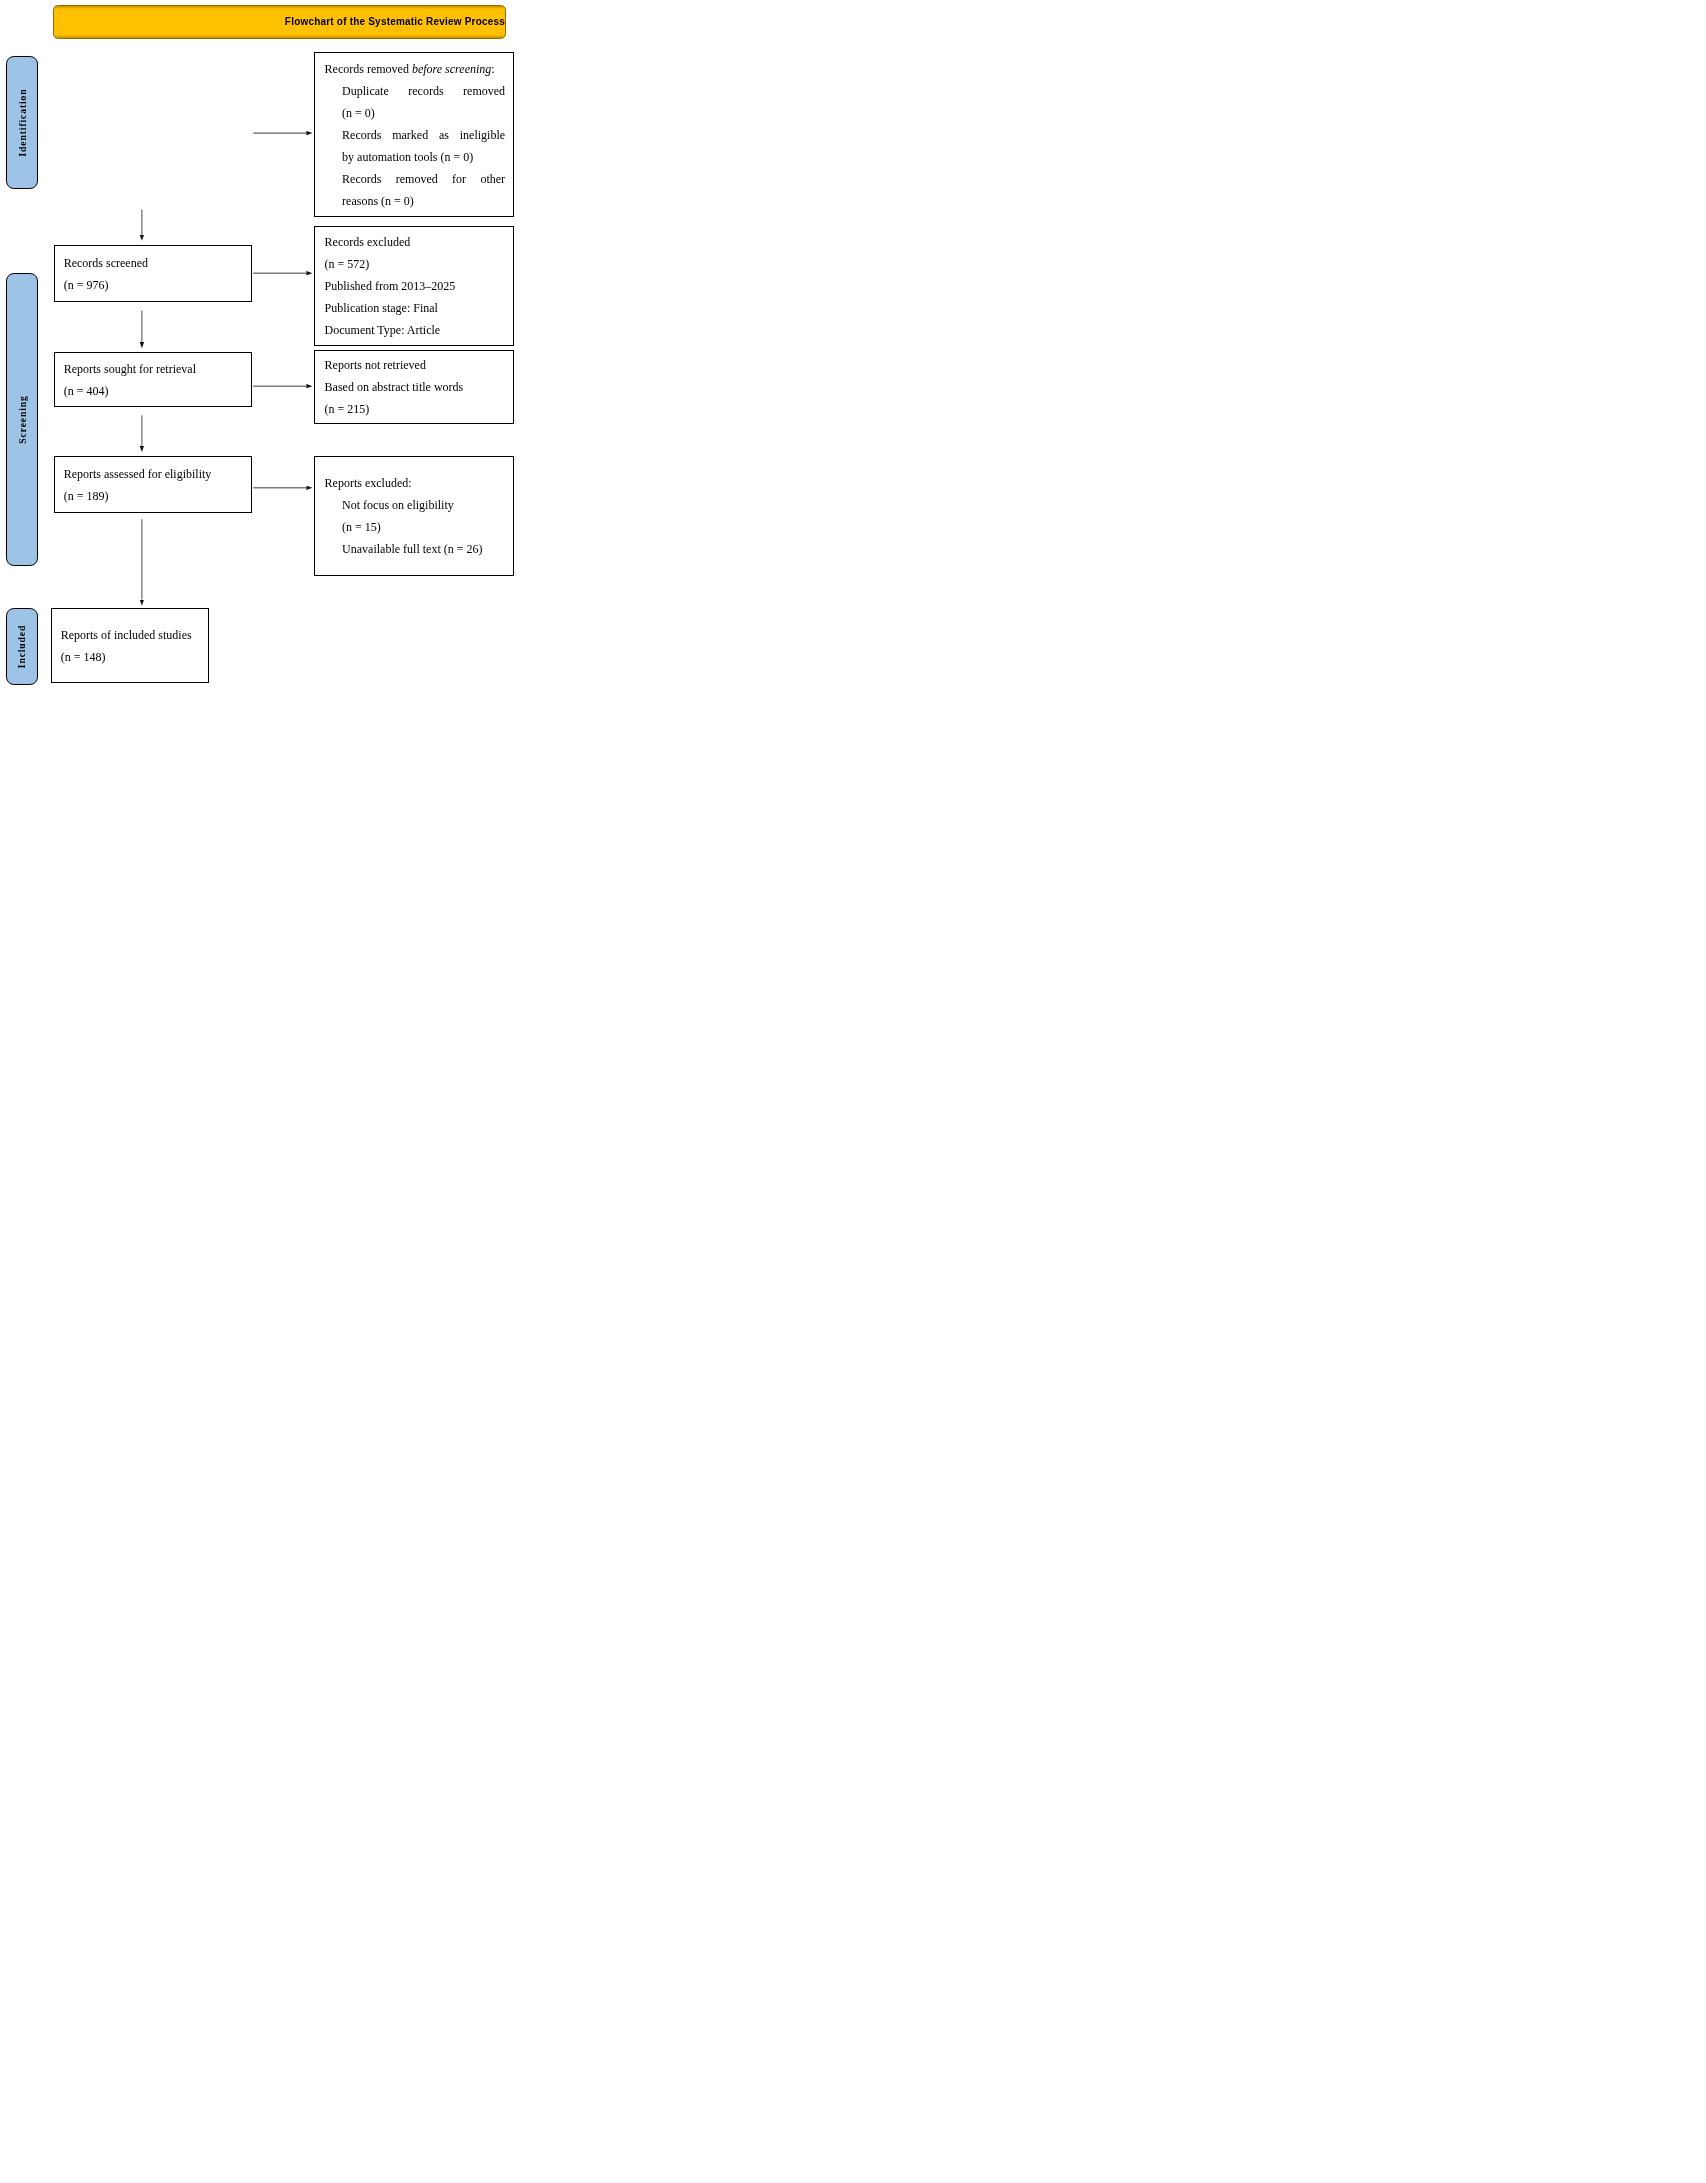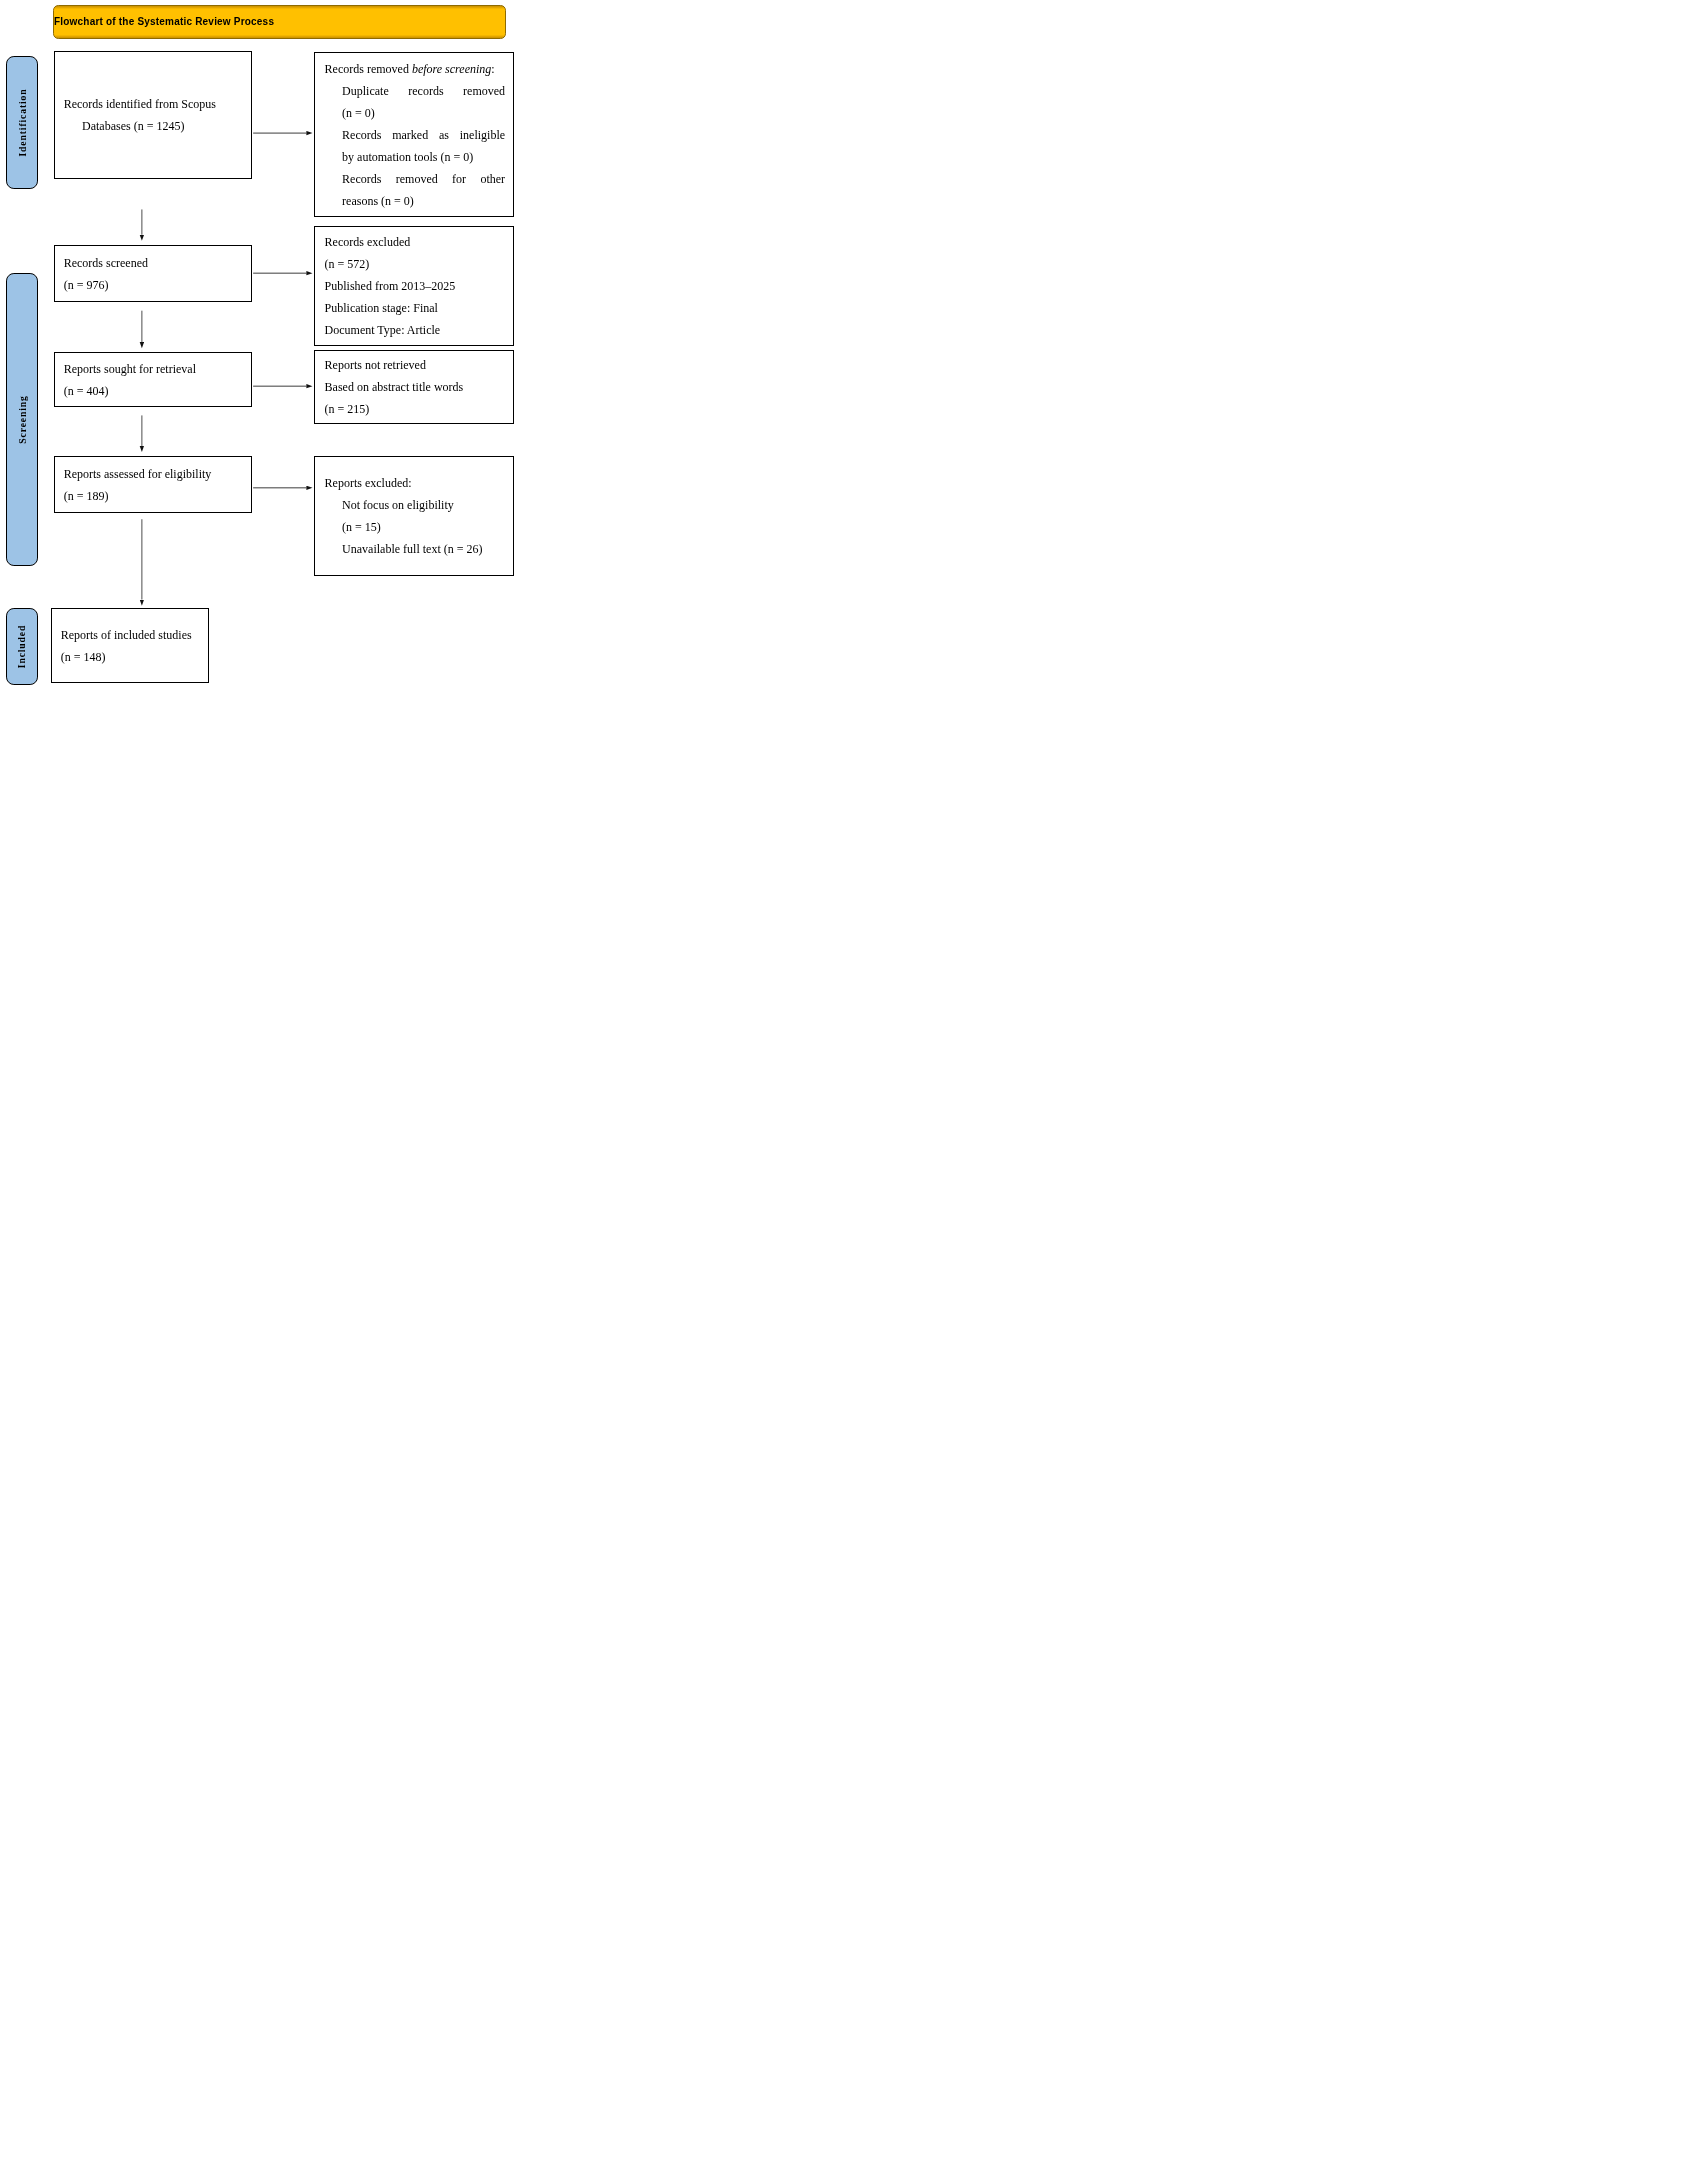--- a/index.html
+++ b/index.html
@@ -29,7 +29,7 @@
     background:linear-gradient(180deg,#c98f00 0%,var(--banner-fill) 10%,var(--banner-fill) 90%,#c98f00 100%);
     border:1.3px solid var(--banner-border);
     border-radius:5.2px;
-    display:flex;align-items:center;justify-content:flex-start;
+    display:flex;align-items:center;justify-content:flex-end;
   }
   .banner .title{
     font-family:"Liberation Sans","DejaVu Sans",sans-serif;

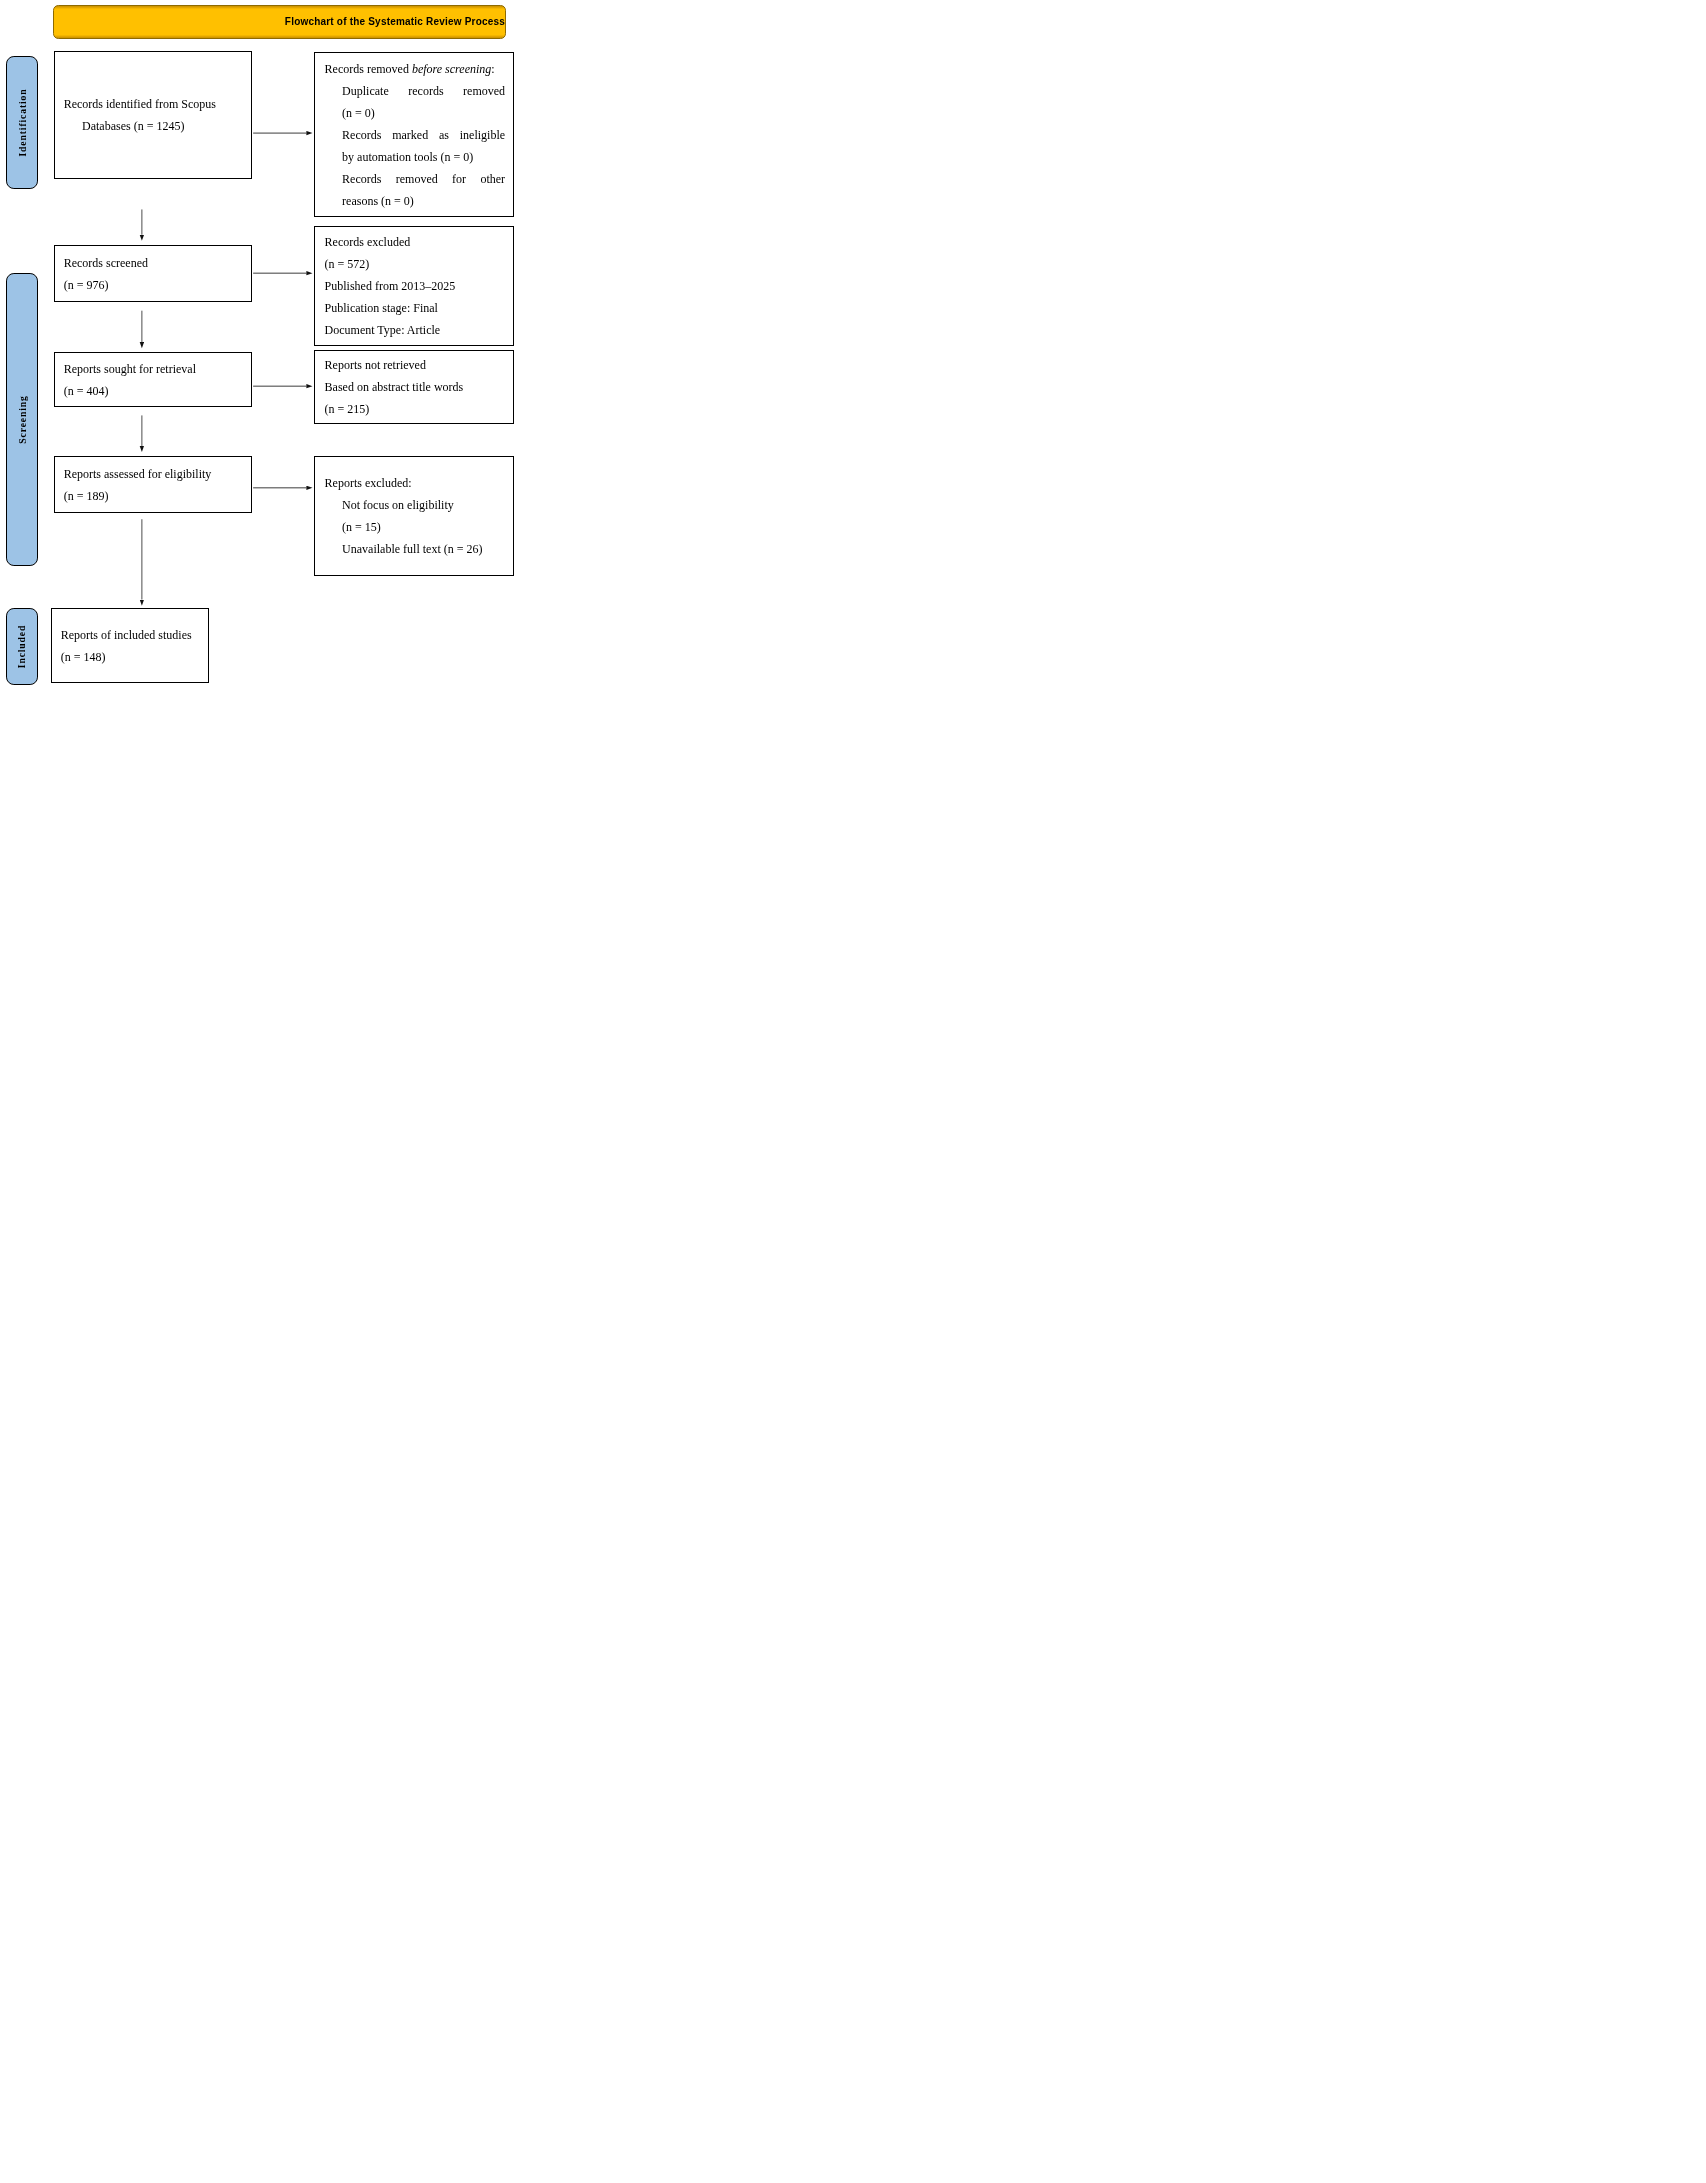--- a/index.html
+++ b/index.html
@@ -111,10 +111,6 @@
     <span class="vtext">Included</span>
   </div>
 
-  <div class="fbox box-identified">
-    <div class="line">Records identified from Scopus</div>
-    <div class="line indent">Databases (n = 1245)</div>
-  </div>
 
   <div class="fbox box-screened">
     <div class="line">Records screened</div>

